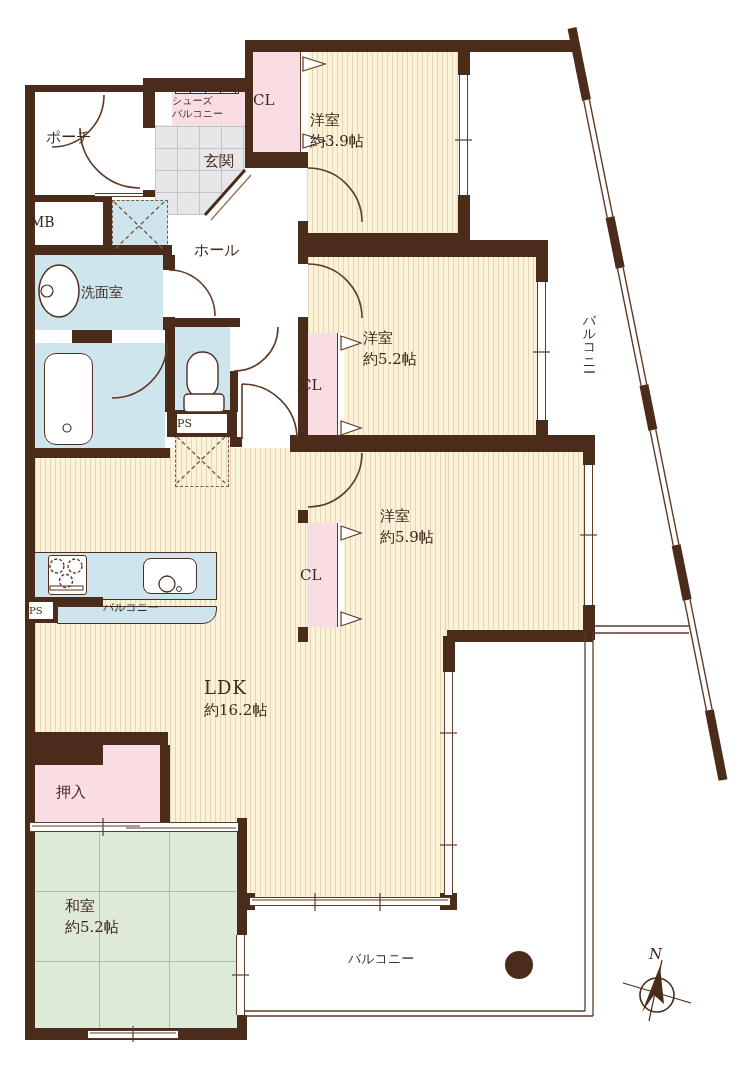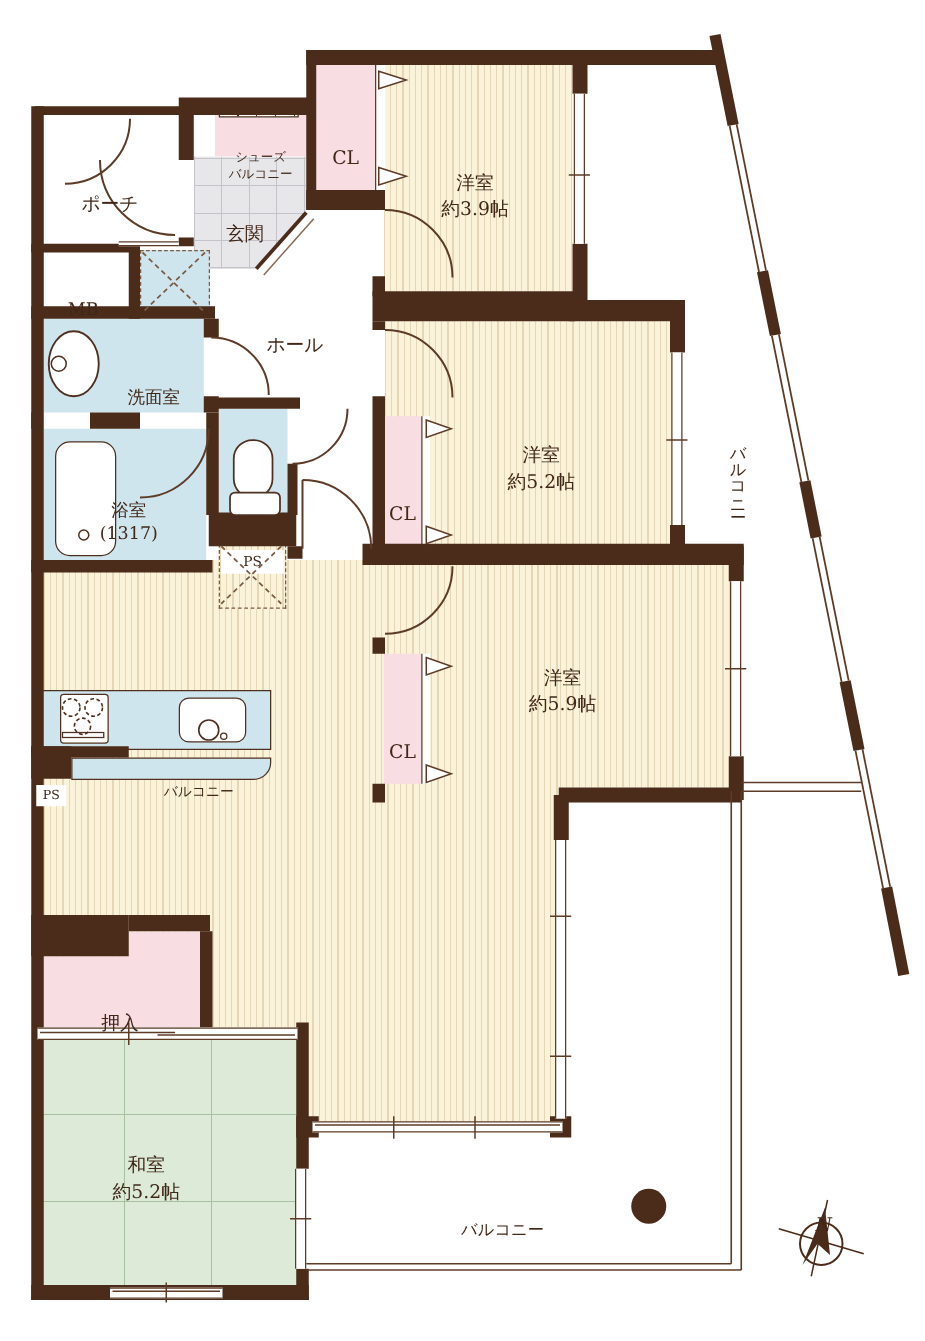--- a/index.html
+++ b/index.html
@@ -20,7 +20,7 @@
   .winv{position:absolute;background:#fff;border-left:1px solid #5d3b26;border-right:1px solid #5d3b26;}
   .winh{position:absolute;background:#fff;border-top:1px solid #5d3b26;border-bottom:1px solid #5d3b26;}
   .dash{position:absolute;border:1.6px dashed #7b5a43;}
-  .lbl{position:absolute;text-align:center;line-height:1.3;white-space:nowrap;margin-top:26px;}
+  .lbl{position:absolute;text-align:left;line-height:1.3;white-space:nowrap;}
   .s10{font-size:10px;} .s11{font-size:11px;} .s13{font-size:13px;} .s14{font-size:14px;}
   .s15{font-size:15px;} .s16{font-size:15px;} .s18{font-size:18px;letter-spacing:1px;}
   .vert{writing-mode:vertical-rl;}

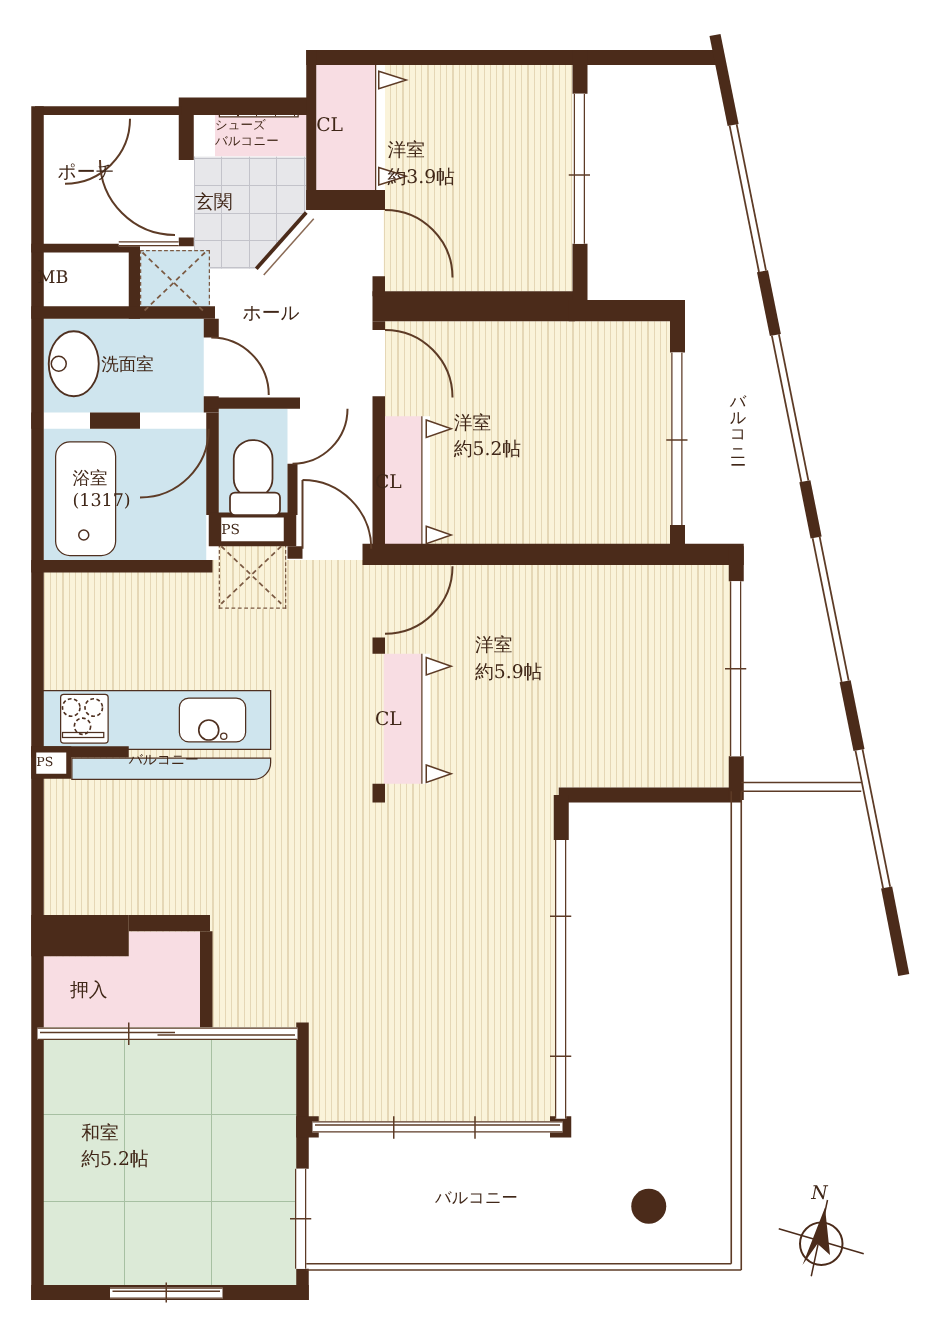--- a/index.html
+++ b/index.html
@@ -237,7 +237,7 @@
   </svg>
 
   <div class="lbl lblz s15" style="left:46px;top:128px;width:84px;"><span>ポーチ</span></div>
-  <div class="lbl lblz s16" style="left:156px;top:152px;width:80px;"><span>玄関</span></div>
+  <div class="lbl lblz s16" style="left:156px;top:152px;width:80px;padding-left:48px;"><span>玄関</span></div>
   <div class="lbl lblz s10" style="left:172px;top:94px;width:73px;">
     <span>シューズ</span><br><span>バルコニー</span>
   </div>

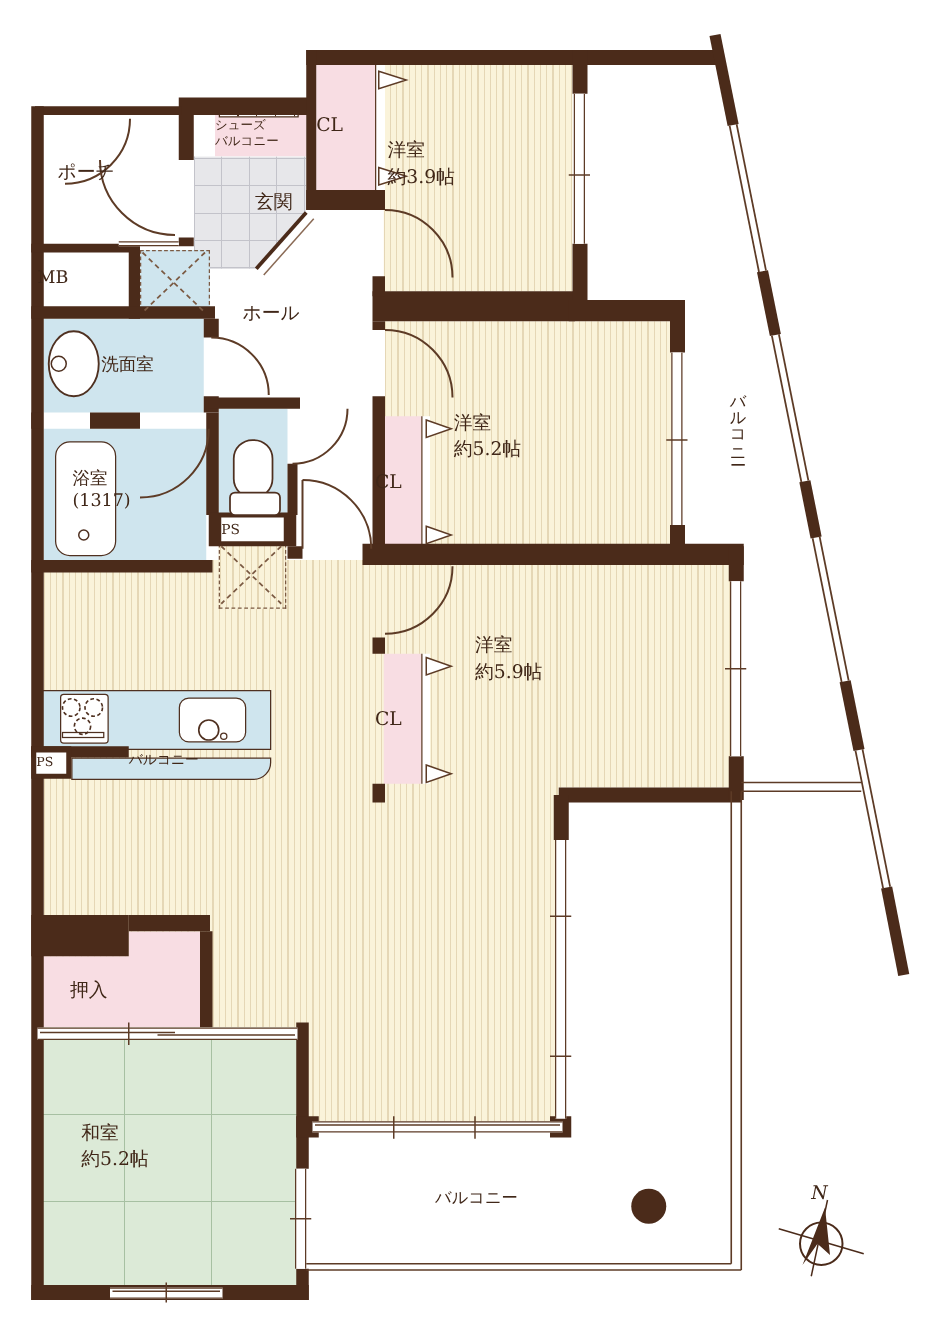--- a/index.html
+++ b/index.html
@@ -256,9 +256,6 @@
     <span class="s16">洋室</span><br><span class="s15">約5.9帖</span>
   </div>
   <div class="lbl lblz s14" style="left:81px;top:283px;width:84px;"><span>洗面室</span></div>
-  <div class="lbl lblz s14" style="left:58px;top:374px;width:90px;">
-    <span>浴室</span><br><span>(1317)</span>
-  </div>
   <div class="lbl lblz s11" style="left:103px;top:601px;width:112px;"><span>バルコニー</span></div>
   <div class="lbl lblz s15" style="left:56px;top:783px;width:80px;"><span>押入</span></div>
   <div class="lbl lblz" style="left:65px;top:896px;width:104px;">

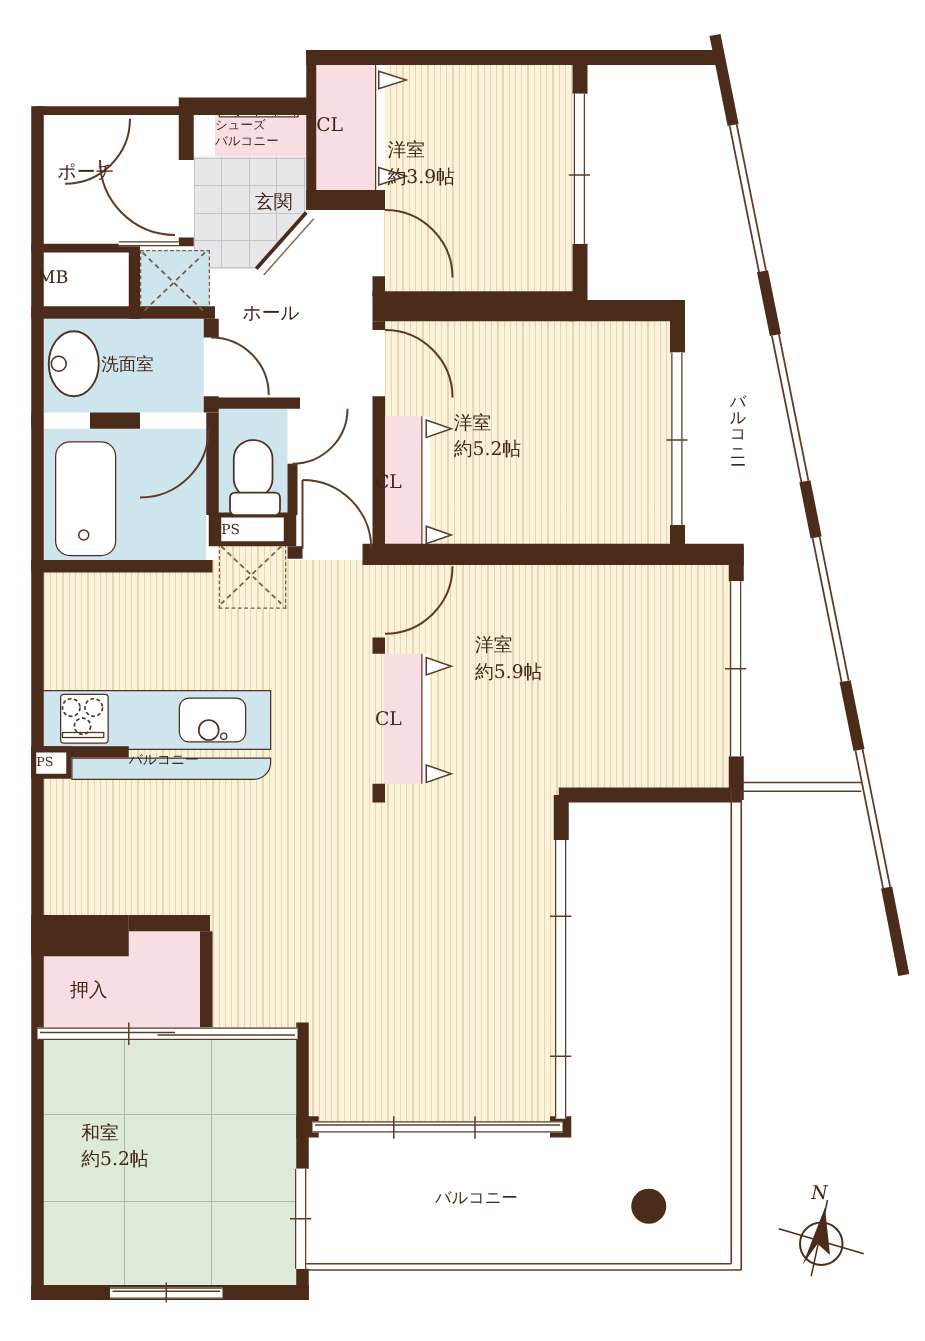--- a/index.html
+++ b/index.html
@@ -256,6 +256,9 @@
     <span class="s16">洋室</span><br><span class="s15">約5.9帖</span>
   </div>
   <div class="lbl lblz s14" style="left:81px;top:283px;width:84px;"><span>洗面室</span></div>
+  <div class="lbl lblz" style="left:204px;top:676px;width:120px;">
+    <span class="s18">LDK</span><br><span class="s15">約16.2帖</span>
+  </div>
   <div class="lbl lblz s11" style="left:103px;top:601px;width:112px;"><span>バルコニー</span></div>
   <div class="lbl lblz s15" style="left:56px;top:783px;width:80px;"><span>押入</span></div>
   <div class="lbl lblz" style="left:65px;top:896px;width:104px;">

